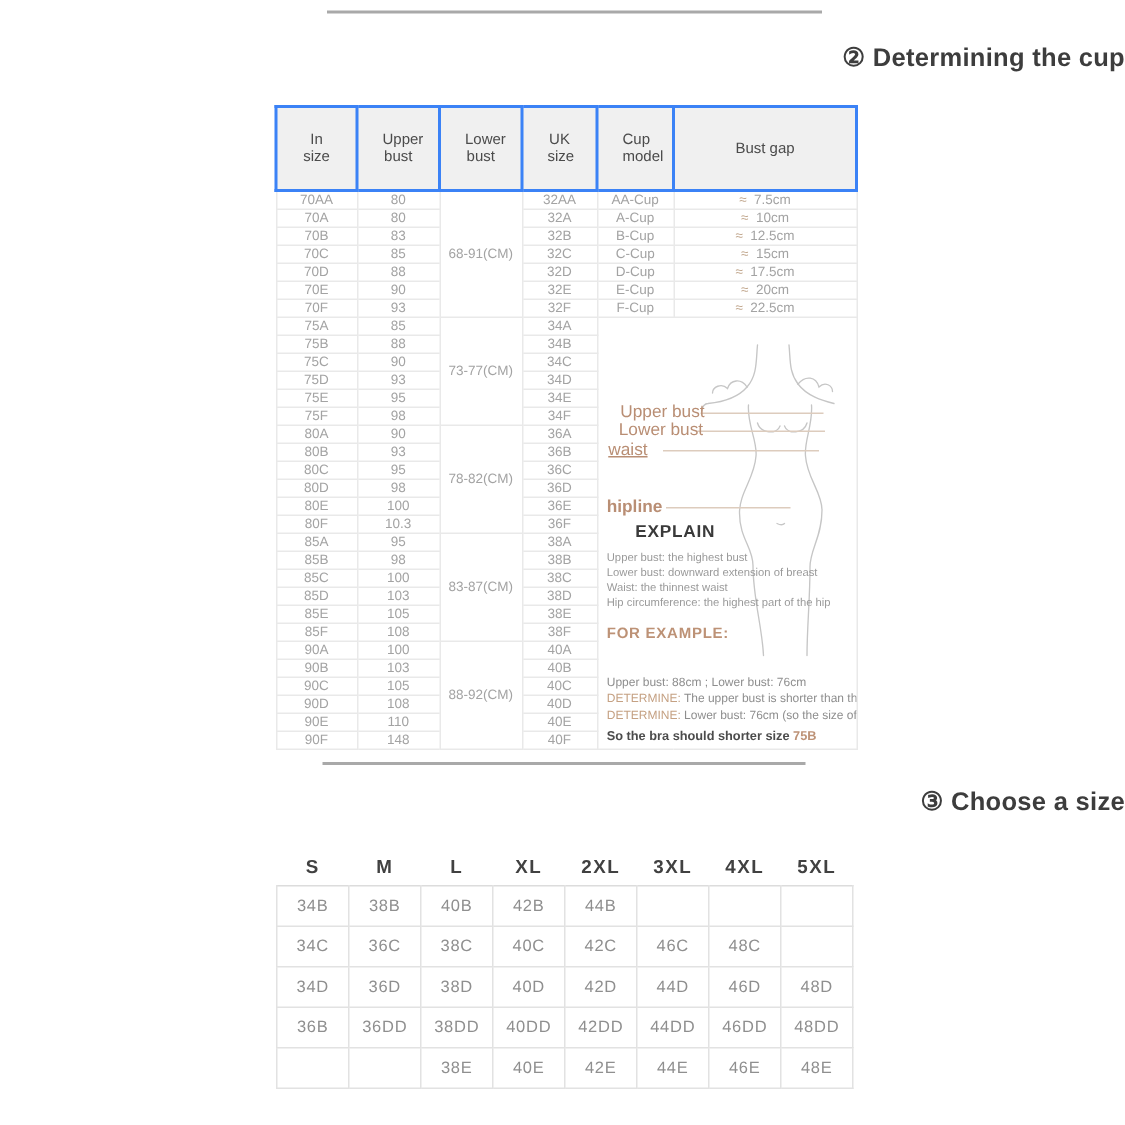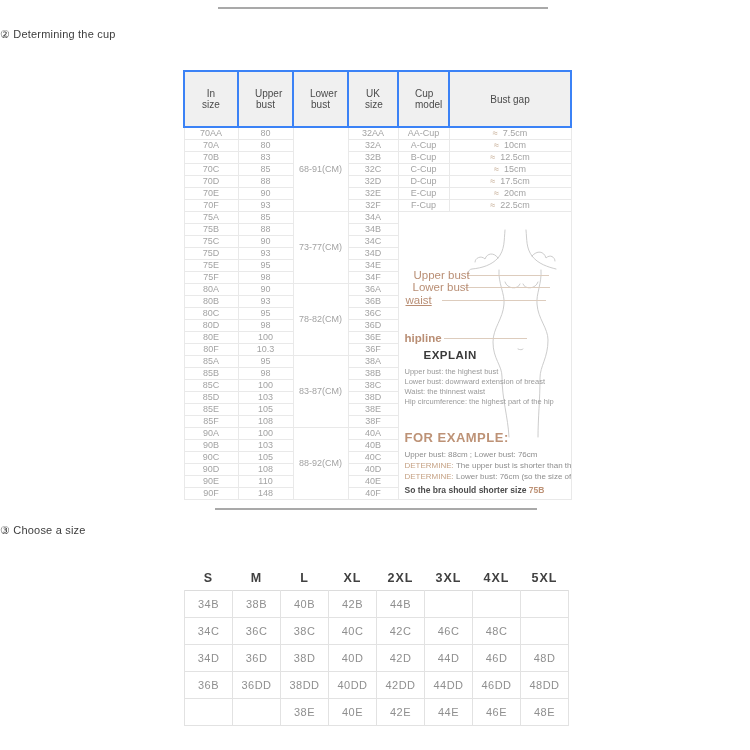--- a/index.html
+++ b/index.html
@@ -13,8 +13,8 @@
   #divider-mid{left:215px;top:508px;width:322px;}
 
   .section-title{
-    position:absolute;left:0;width:750px;text-align:left;
-    font-size:11px;color:#3d3d3d;letter-spacing:0.2px;
+    position:absolute;left:0;width:750px;text-align:right;
+    font-size:17px;color:#3d3d3d;letter-spacing:0.2px;font-weight:bold;
   }
   #title-cup{top:28px;}
   #title-size{top:524px;}

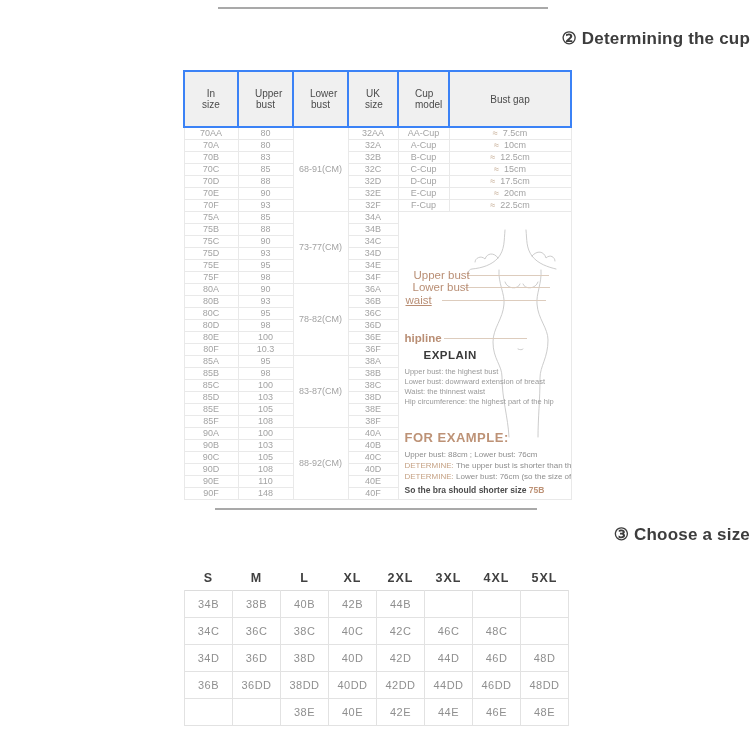--- a/index.html
+++ b/index.html
@@ -61,7 +61,7 @@
   .explain-block{position:absolute;left:6px;top:136px;width:164px;}
   .explain-title{font-size:11.5px;font-weight:700;color:#3a3a3a;letter-spacing:0.5px;line-height:13px;padding-left:19px;}
   .explain-lines{margin-top:5px;font-size:7.5px;color:#9a9a9a;line-height:10px;}
-  .example-title{margin-top:24px;font-size:13px;font-weight:700;color:#bd9276;letter-spacing:0.5px;line-height:13px;}
+  .example-title{margin-top:9px;font-size:10px;font-weight:700;color:#bd9276;letter-spacing:0.5px;line-height:13px;}
   .example-lines{margin-top:6px;font-size:8px;color:#8e8e8e;line-height:10px;}
   .example-lines p{margin:0 0 1px 0;}
   .det-label{color:#c5a183;}

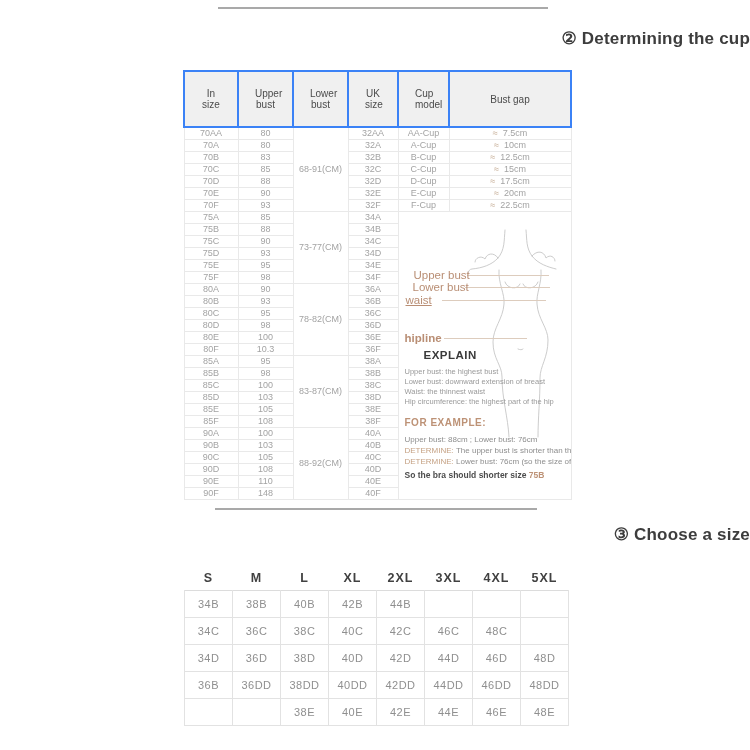--- a/index.html
+++ b/index.html
@@ -62,7 +62,7 @@
   .explain-title{font-size:11.5px;font-weight:700;color:#3a3a3a;letter-spacing:0.5px;line-height:13px;padding-left:19px;}
   .explain-lines{margin-top:5px;font-size:7.5px;color:#9a9a9a;line-height:10px;}
   .example-title{margin-top:9px;font-size:10px;font-weight:700;color:#bd9276;letter-spacing:0.5px;line-height:13px;}
-  .example-lines{margin-top:6px;font-size:8px;color:#8e8e8e;line-height:10px;}
+  .example-lines{margin-top:21px;font-size:8px;color:#8e8e8e;line-height:10px;}
   .example-lines p{margin:0 0 1px 0;}
   .det-label{color:#c5a183;}
   .conclusion{margin-top:3px;font-size:8.5px;font-weight:700;color:#4c4c4c;line-height:11px;}

